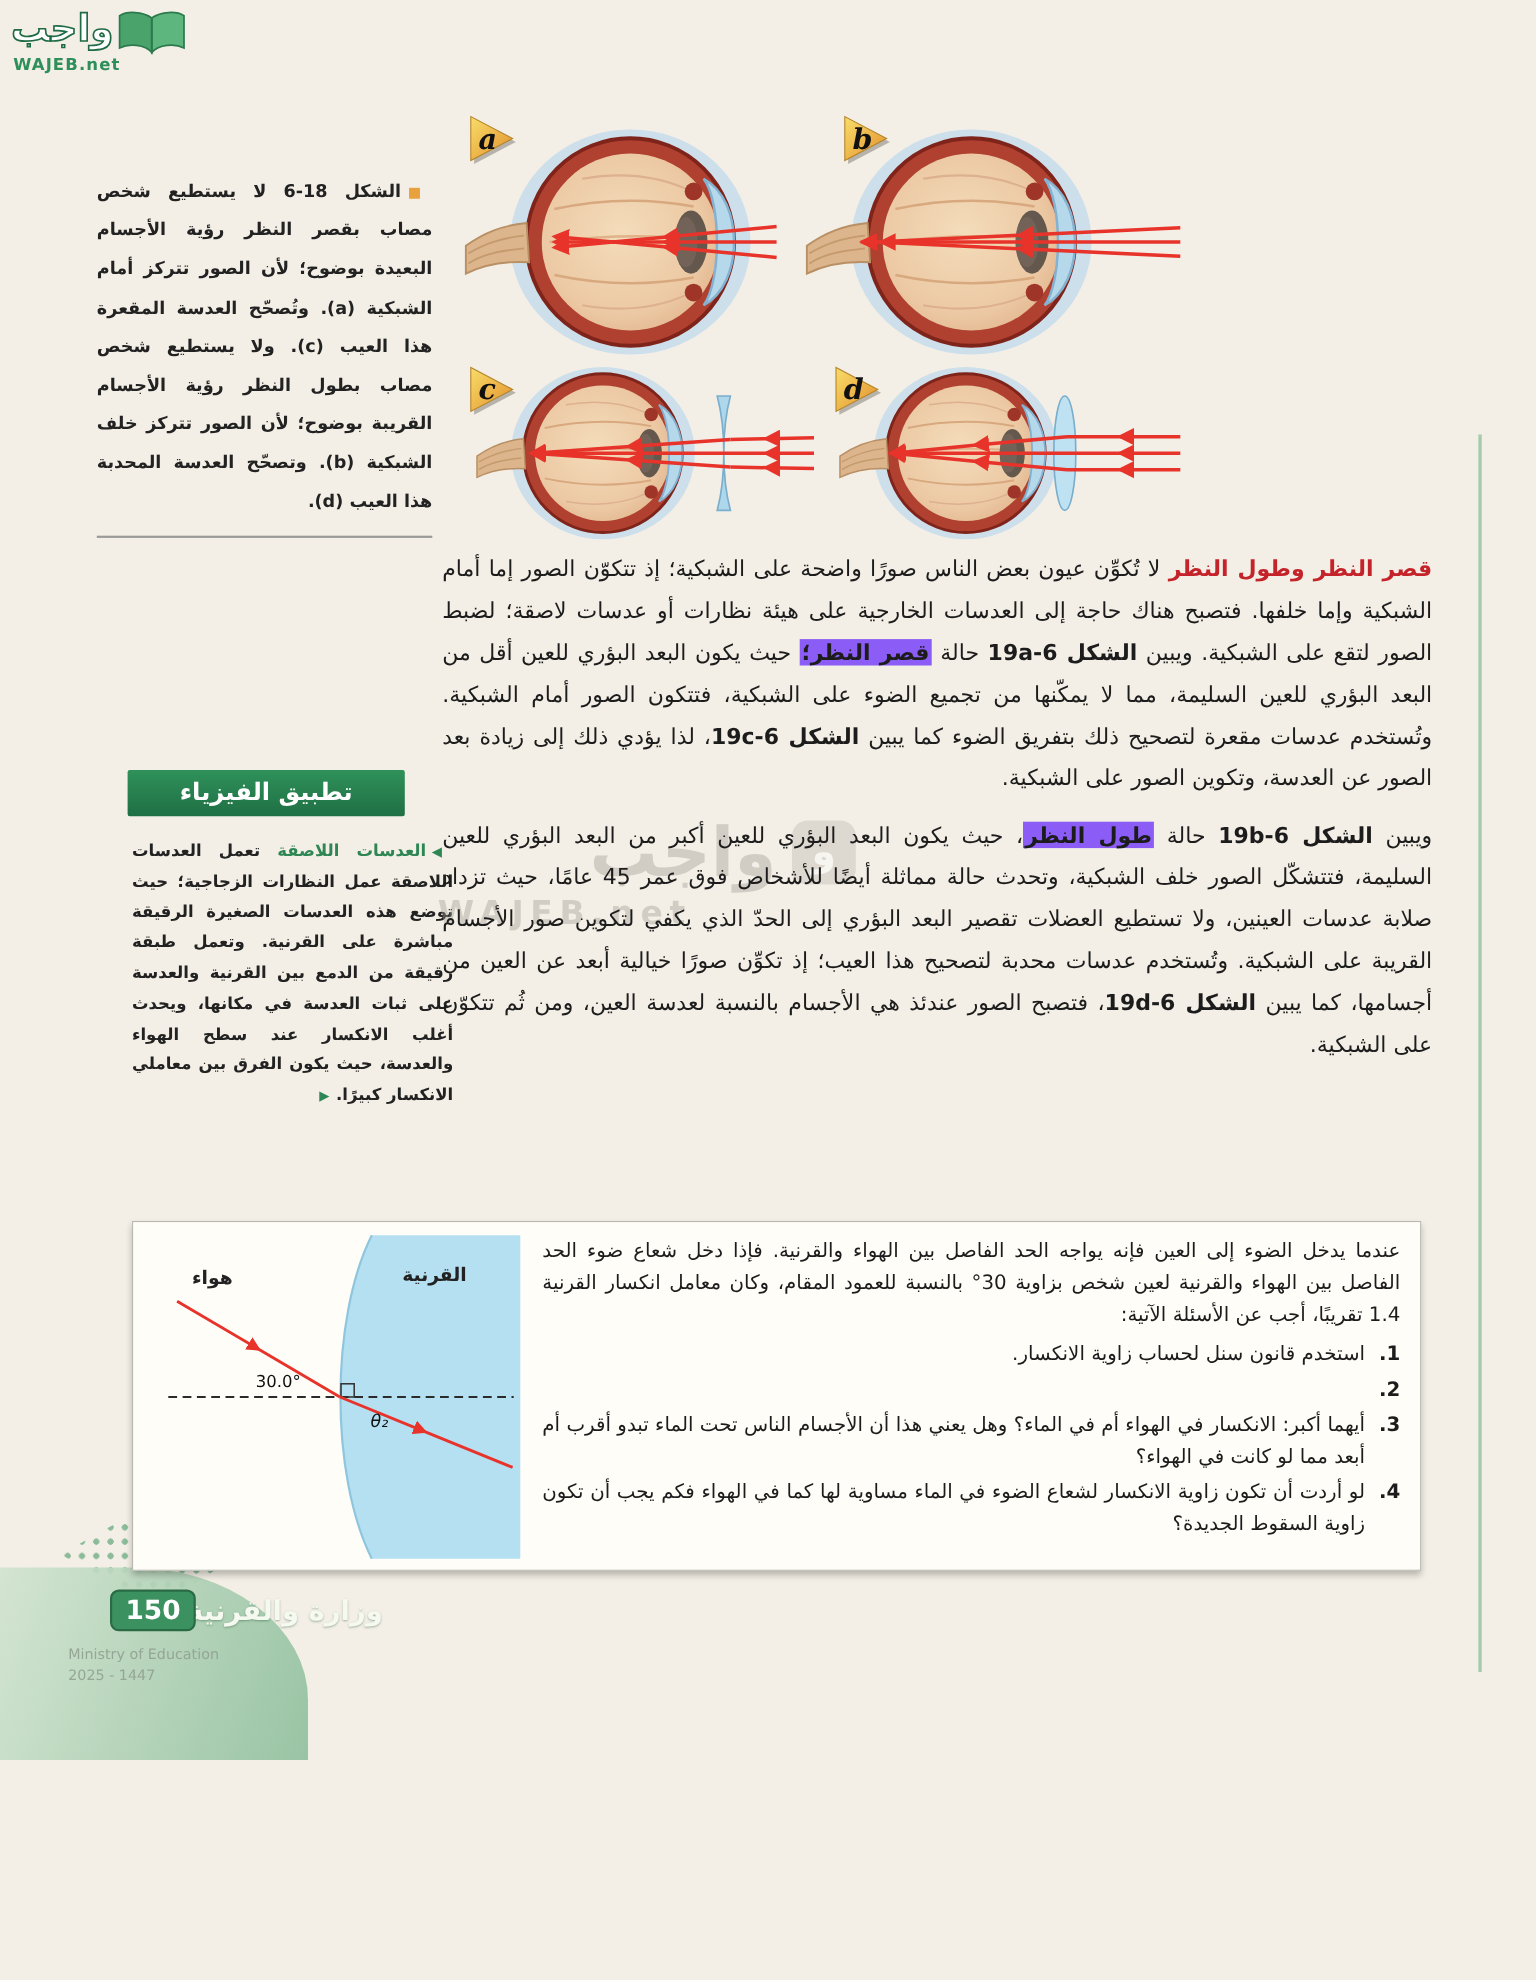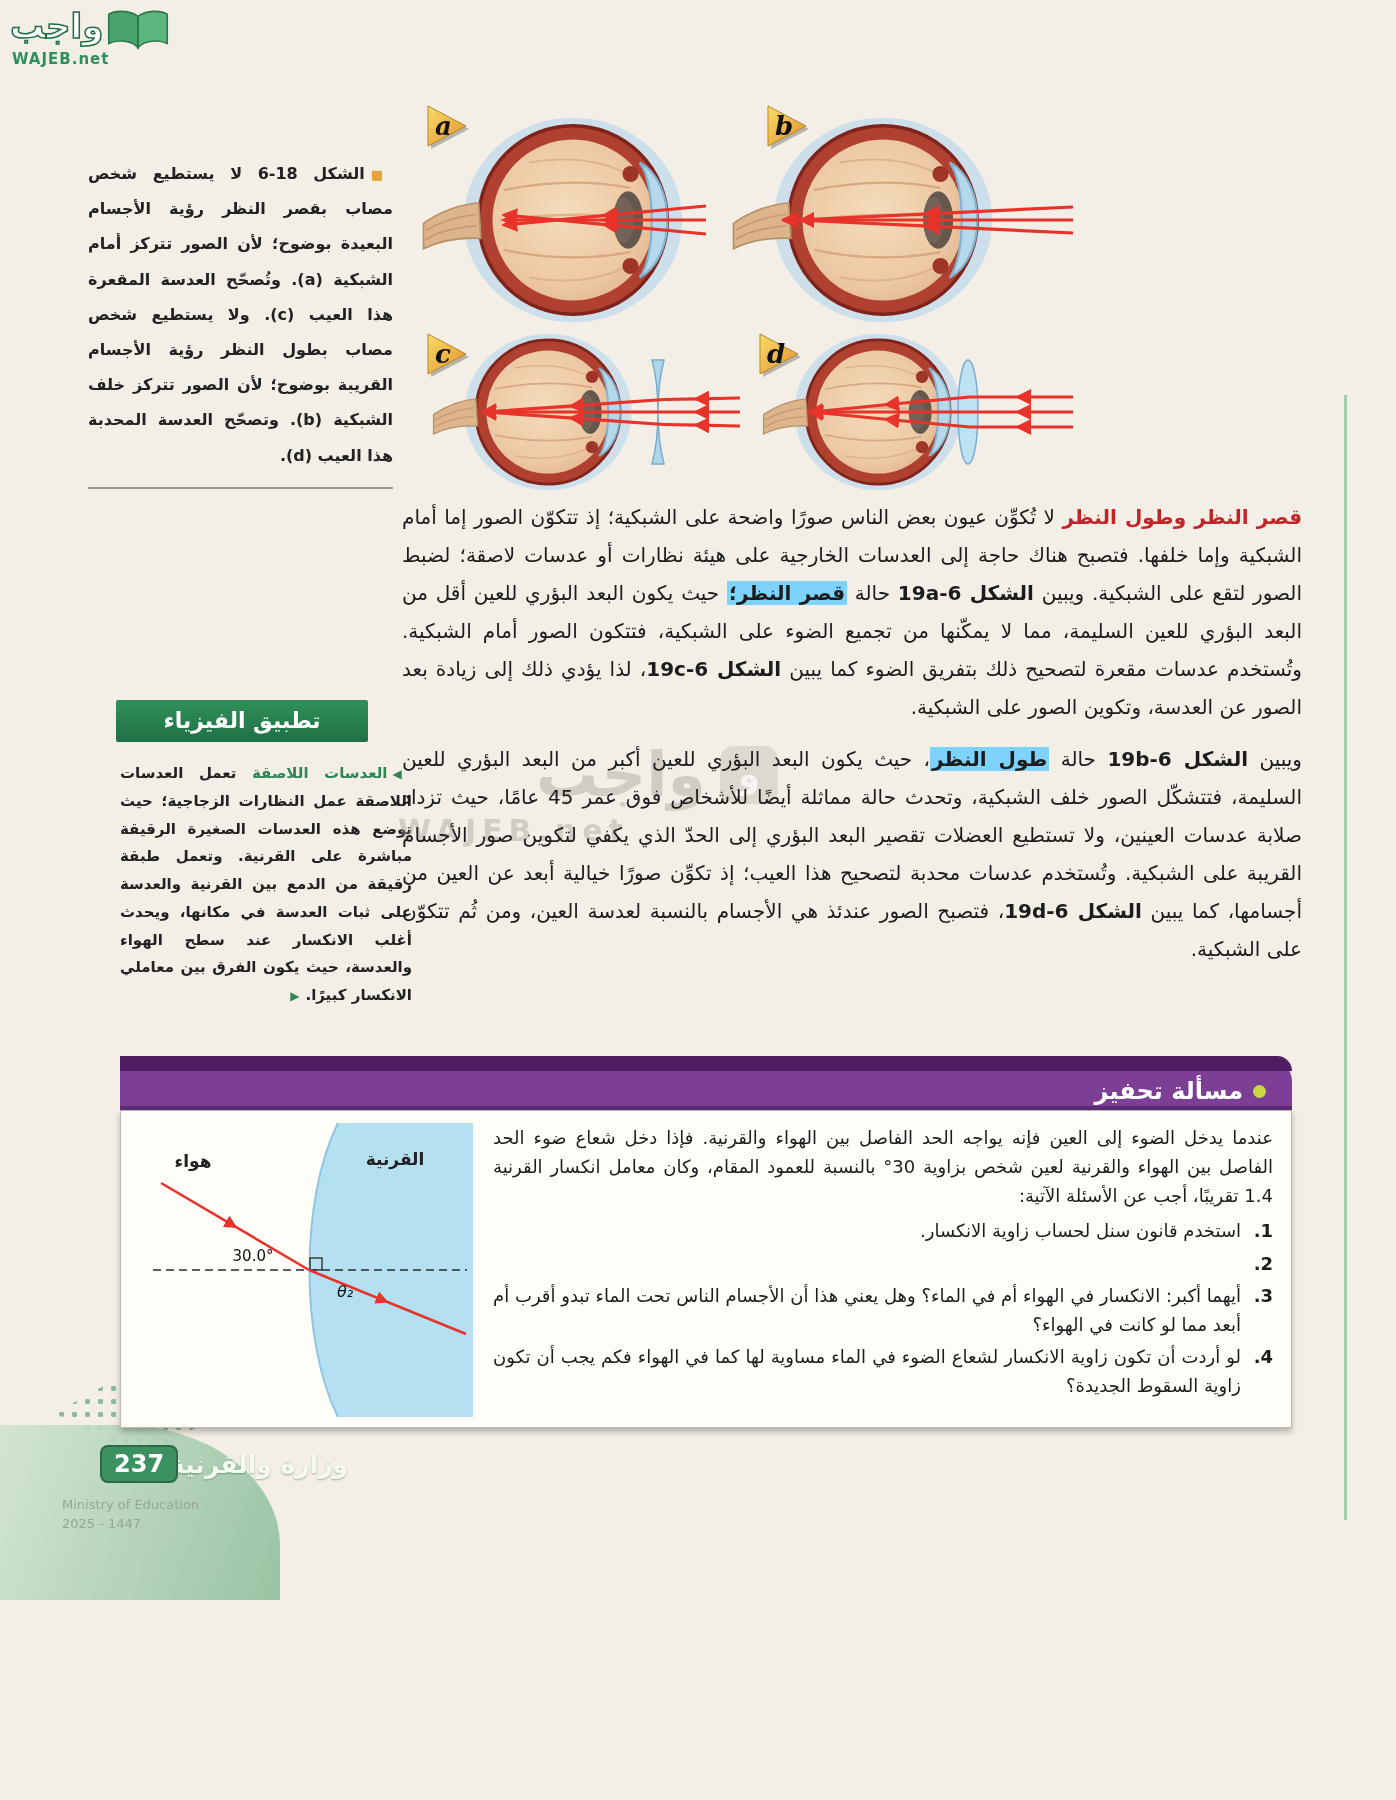--- a/index.html
+++ b/index.html
@@ -27,7 +27,7 @@
   .maintext{left:402px;top:498px;width:900px;font-size:20px;line-height:1.9;color:#1c1c1c;z-index:2;}
   .maintext p{margin:0 0 14px 0;}
   .red{color:#c4232a;font-weight:bold;}
-  .hl{background:#7dd3fc;padding:0 2px;font-weight:bold;}
+  .hl{background:#8b5cf6;padding:0 2px;font-weight:bold;}
   .figref{font-weight:bold;}
 
   

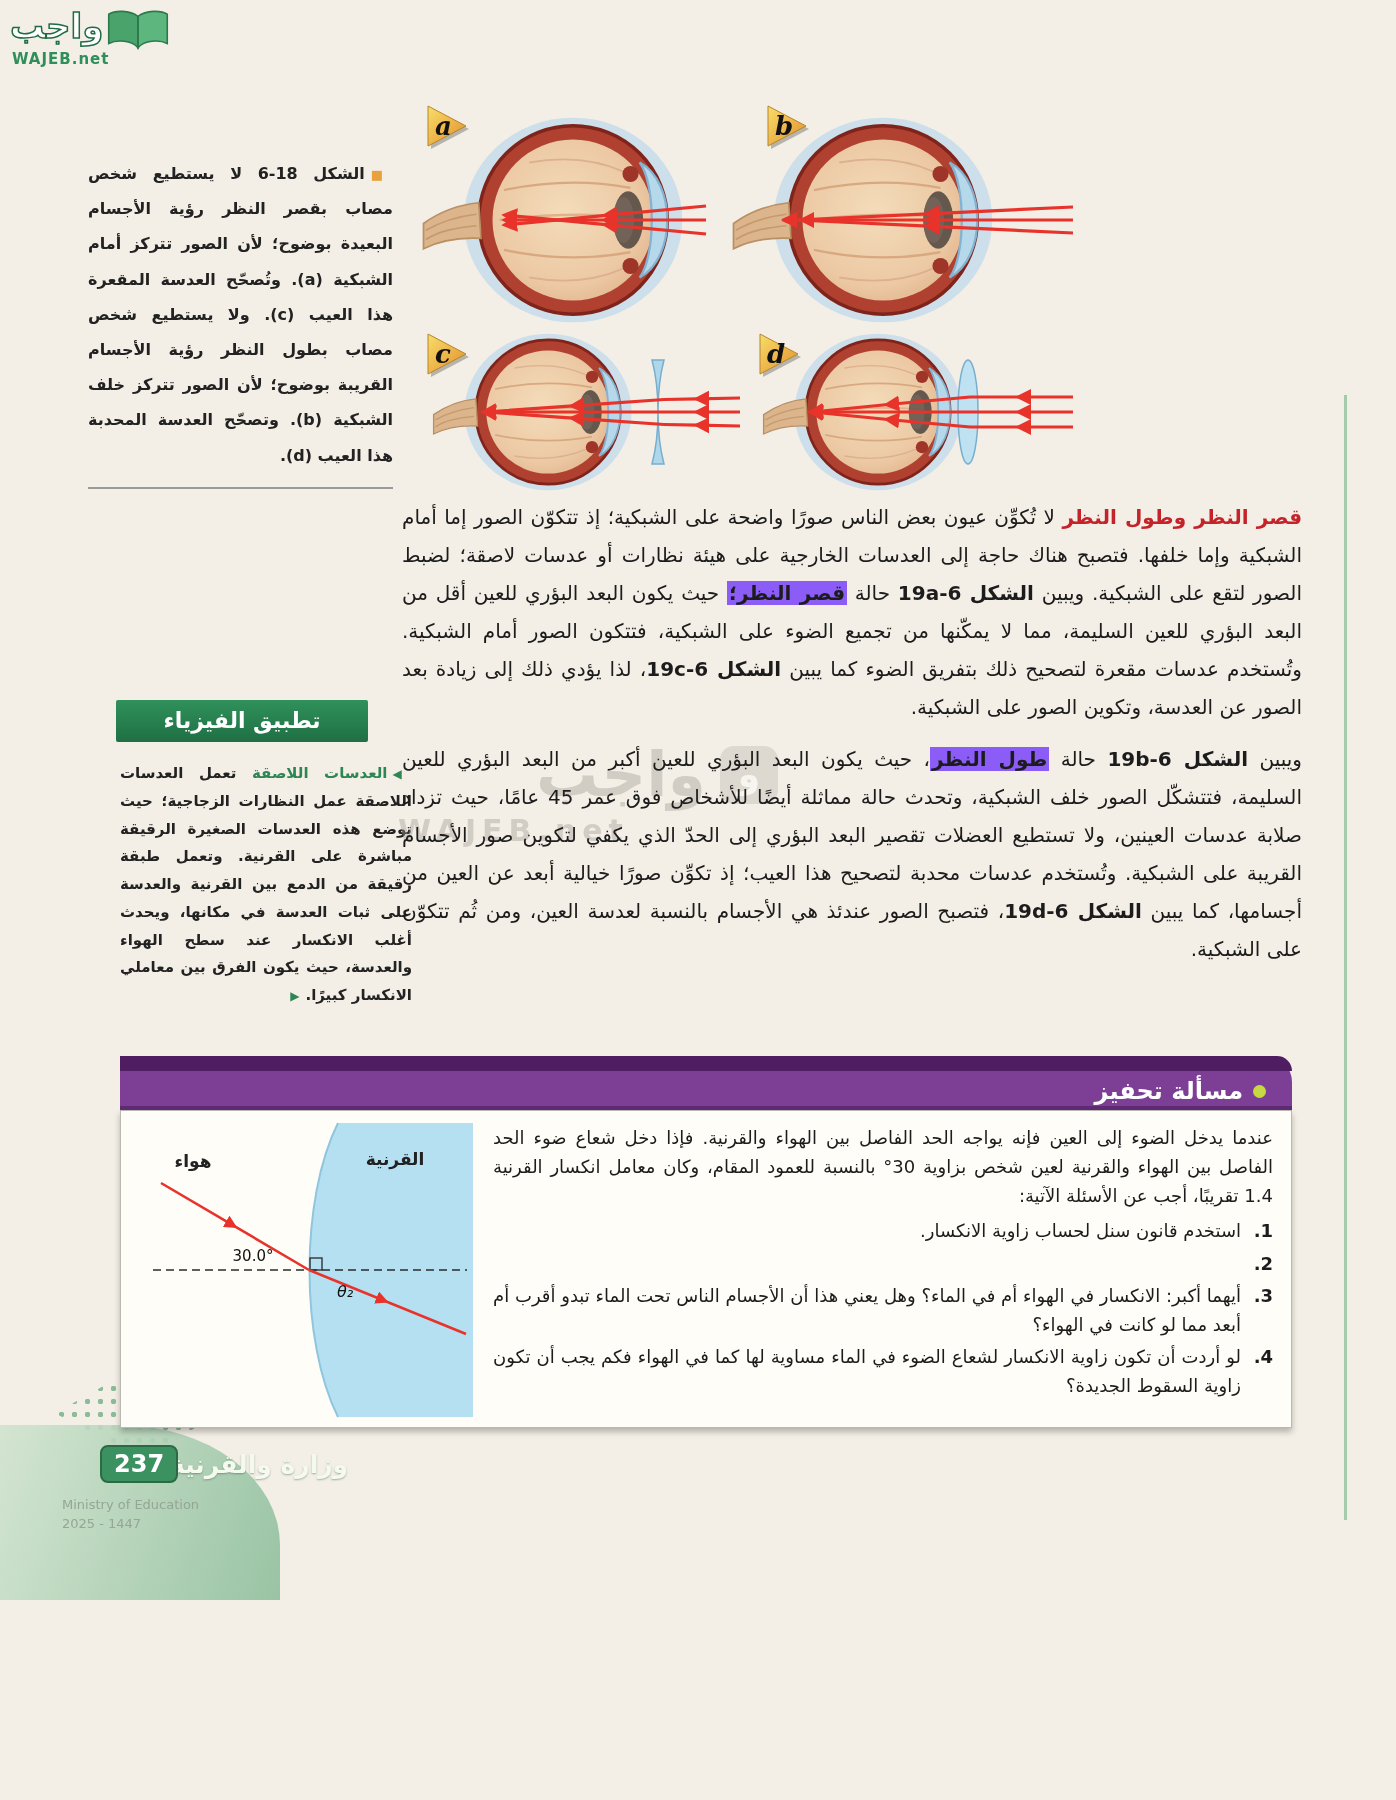--- a/index.html
+++ b/index.html
@@ -217,12 +217,6 @@
     <span class="lead-marker">◀</span><span class="lead">العدسات اللاصقة</span><span> تعمل العدسات اللاصقة عمل النظارات الزجاجية؛ حيث توضع هذه العدسات الصغيرة الرقيقة مباشرة على القرنية. وتعمل طبقة رقيقة من الدمع بين القرنية والعدسة على ثبات العدسة في مكانها، ويحدث أغلب الانكسار عند سطح الهواء والعدسة، حيث يكون الفرق بين معاملي الانكسار كبيرًا.</span><span class="end-marker">▶</span>
   </div>
 
-  <div class="abs ch-banner">
-    <div class="banner-inner">
-      <span class="banner-dot"></span>
-      <span class="banner-title">مسألة تحفيز</span>
-    </div>
-  </div>
 
   <div class="abs ch-card">
     <div class="ch-diagram">

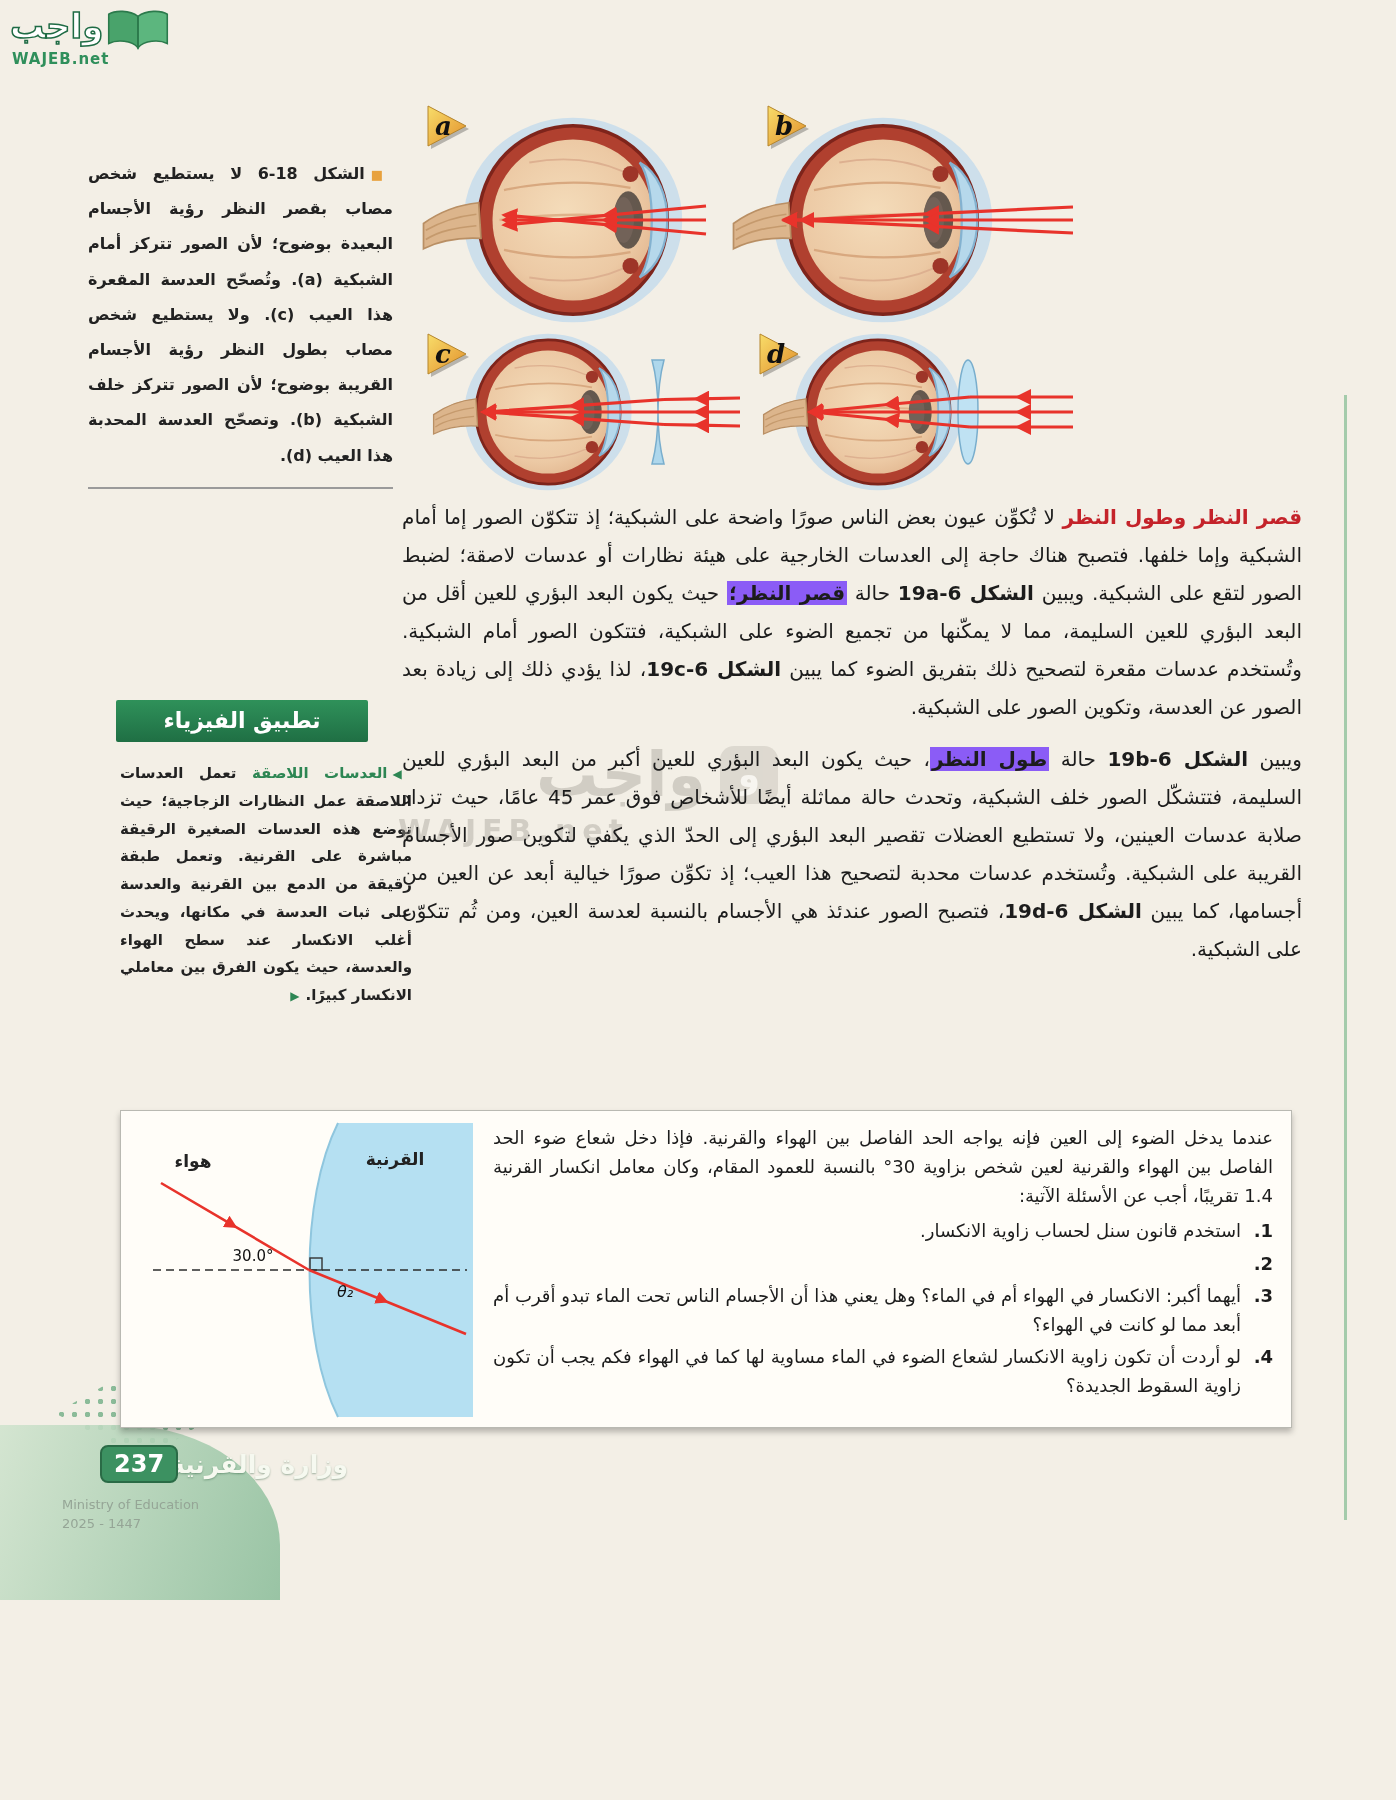--- a/index.html
+++ b/index.html
@@ -260,7 +260,7 @@
 
   <div class="abs moe-dots"></div>
   <div class="abs moe-band"></div>
-  <div class="abs page-badge">237</div>
+  <div class="abs page-badge">150</div>
   <div class="abs moe-ar">وزارة والقرنية</div>
   <div class="abs moe-en">Ministry of Education</div>
   <div class="abs moe-year">2025 - 1447</div>

